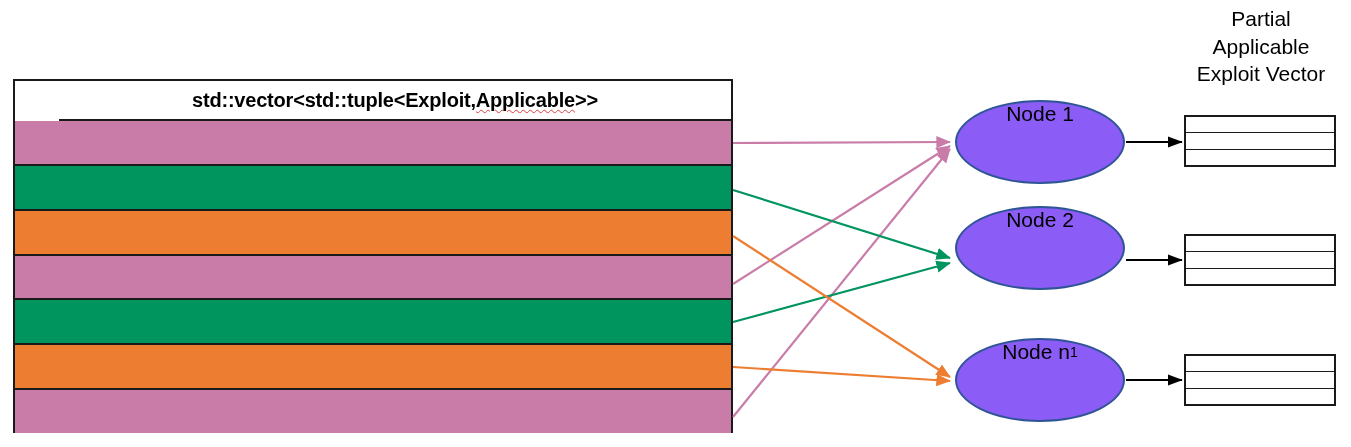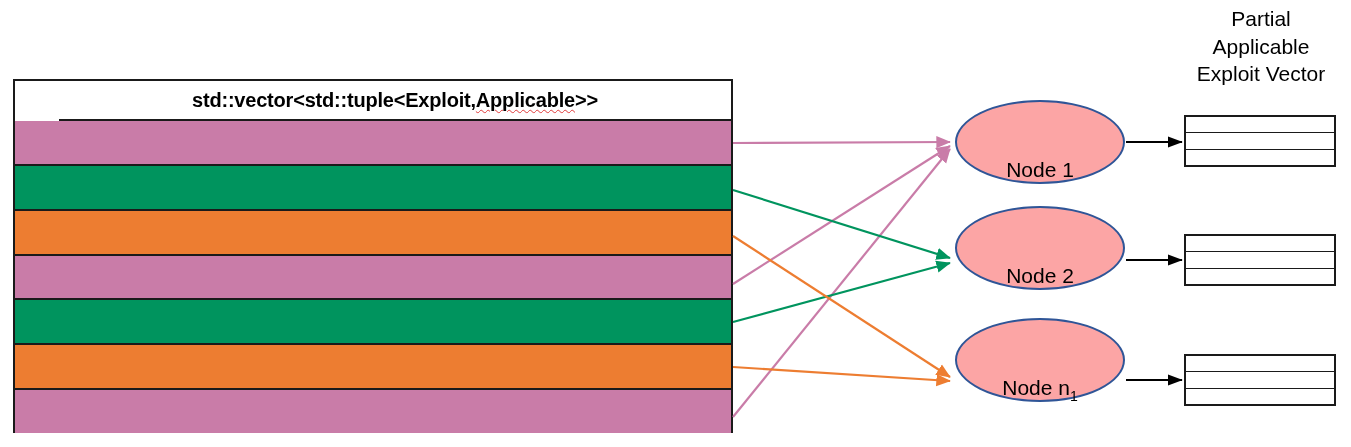--- a/index.html
+++ b/index.html
@@ -71,9 +71,9 @@
     border: 2.5px solid #2f5597;
     border-radius: 50%;
     box-sizing: border-box;
-    background: #fca5a5;
-    display: flex;
-    align-items: flex-end;
+    background: #8b5cf6;
+    display: flex;
+    align-items: flex-start;
     justify-content: center;
     font-size: 21px;
     color: #000000;

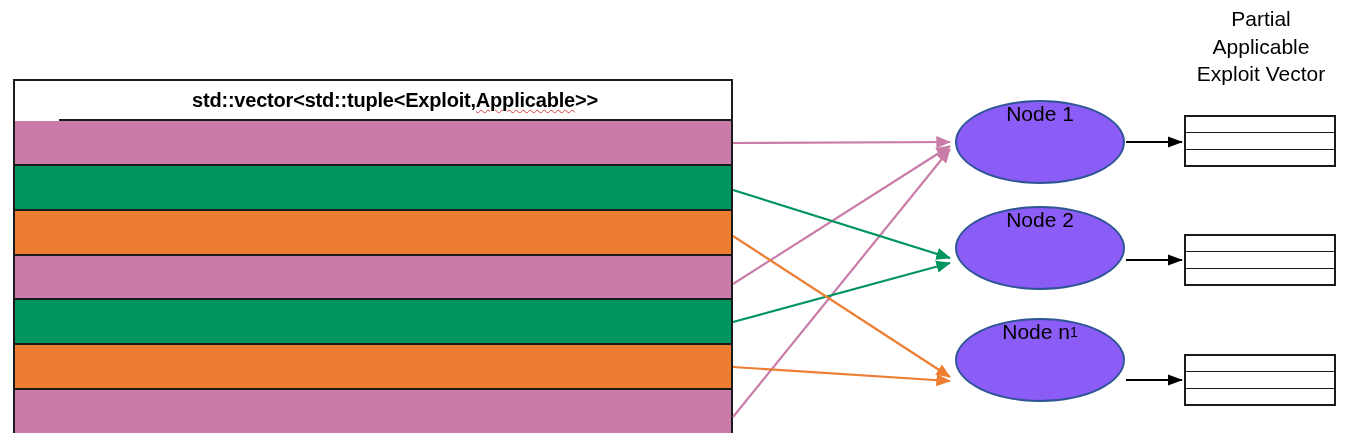--- a/index.html
+++ b/index.html
@@ -87,7 +87,7 @@
   }
   #node-1  { left: 955px; top: 100px; }
   #node-2  { left: 955px; top: 206px; }
-  #node-n1 { left: 955px; top: 318px; }
+  #node-n1 { left: 955px; top: 338px; }
 
   
   .out-vec {

